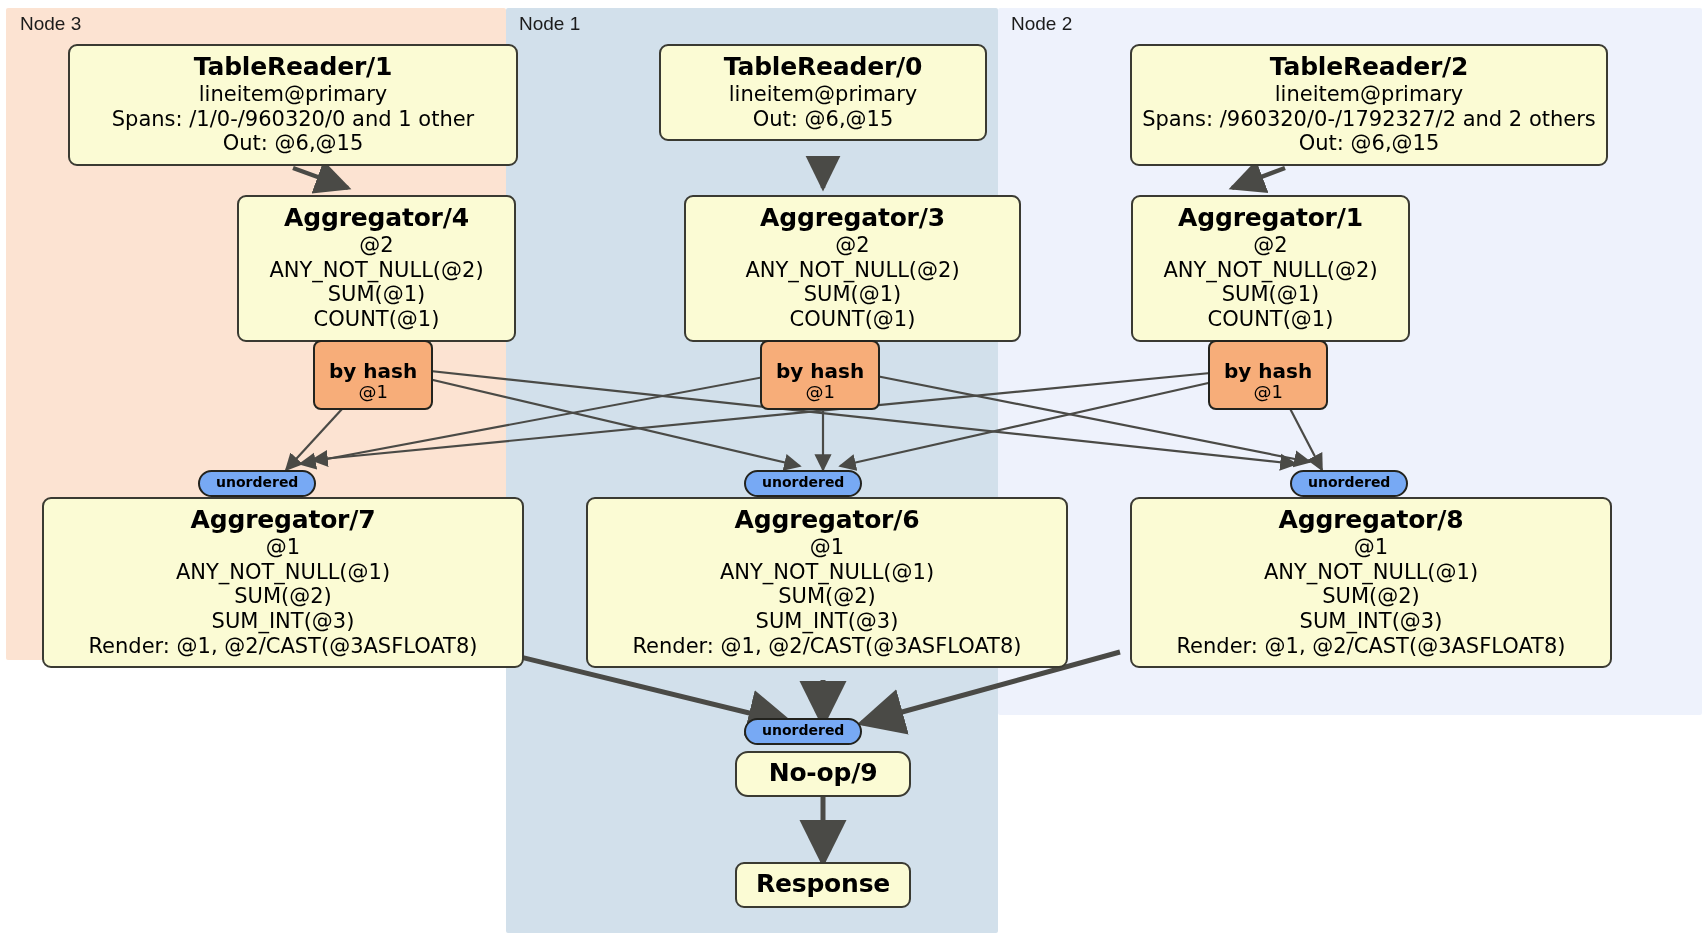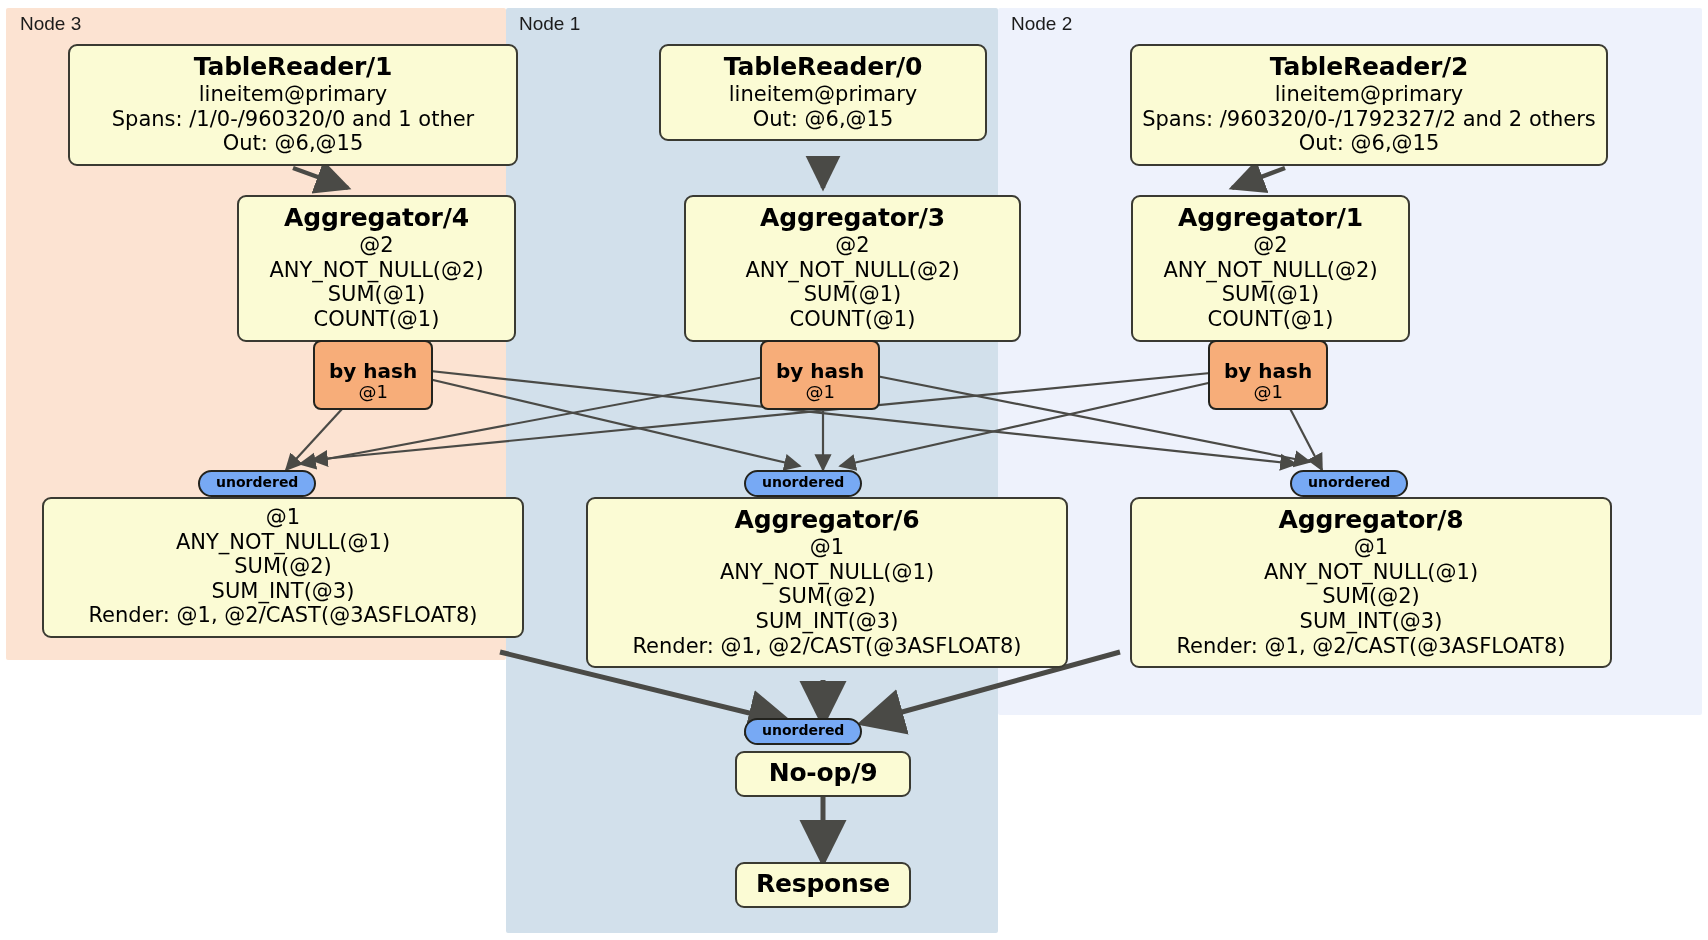--- a/index.html
+++ b/index.html
@@ -203,6 +203,7 @@
   <div class="badge unordered" style="left:1290px; top:470px;">unordered</div>
 
   <div class="proc" style="left:42px; top:497px; width:482px;">
+    <div class="title">Aggregator/7</div>
     <div class="line">@1</div>
     <div class="line">ANY_NOT_NULL(@1)</div>
     <div class="line">SUM(@2)</div>

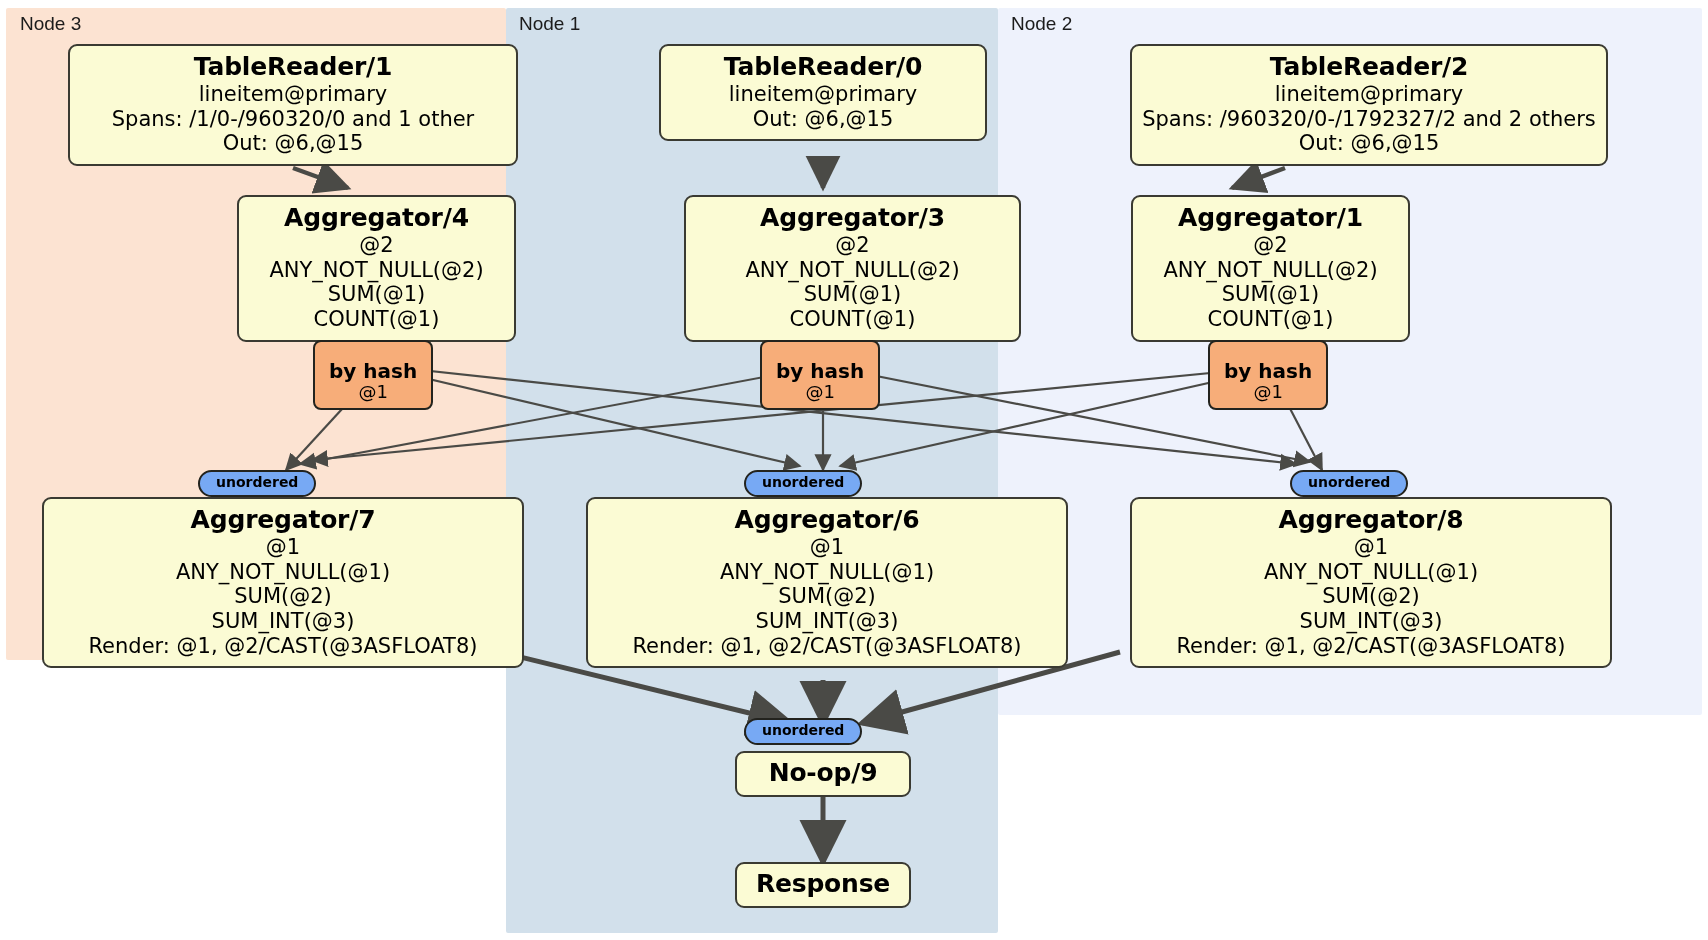--- a/index.html
+++ b/index.html
@@ -231,7 +231,7 @@
 
   <div class="badge unordered" style="left:744px; top:718px;">unordered</div>
 
-  <div class="proc" style="left:735px; top:751px; width:176px; padding:5px 10px 7px 10px;">
+  <div class="proc" style="left:735px; top:751px; width:176px; padding:5px 10px 7px 10px;border-radius:13px;">
     <div class="title">No-op/9</div>
   </div>
 

